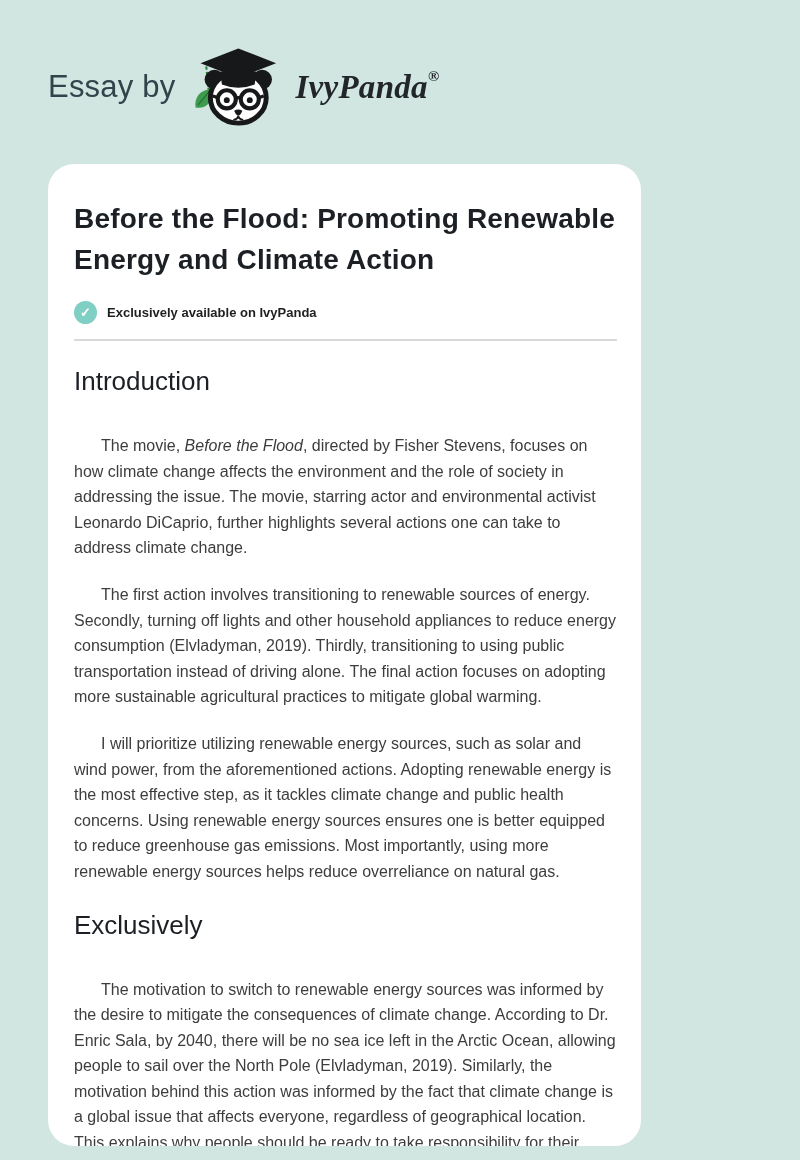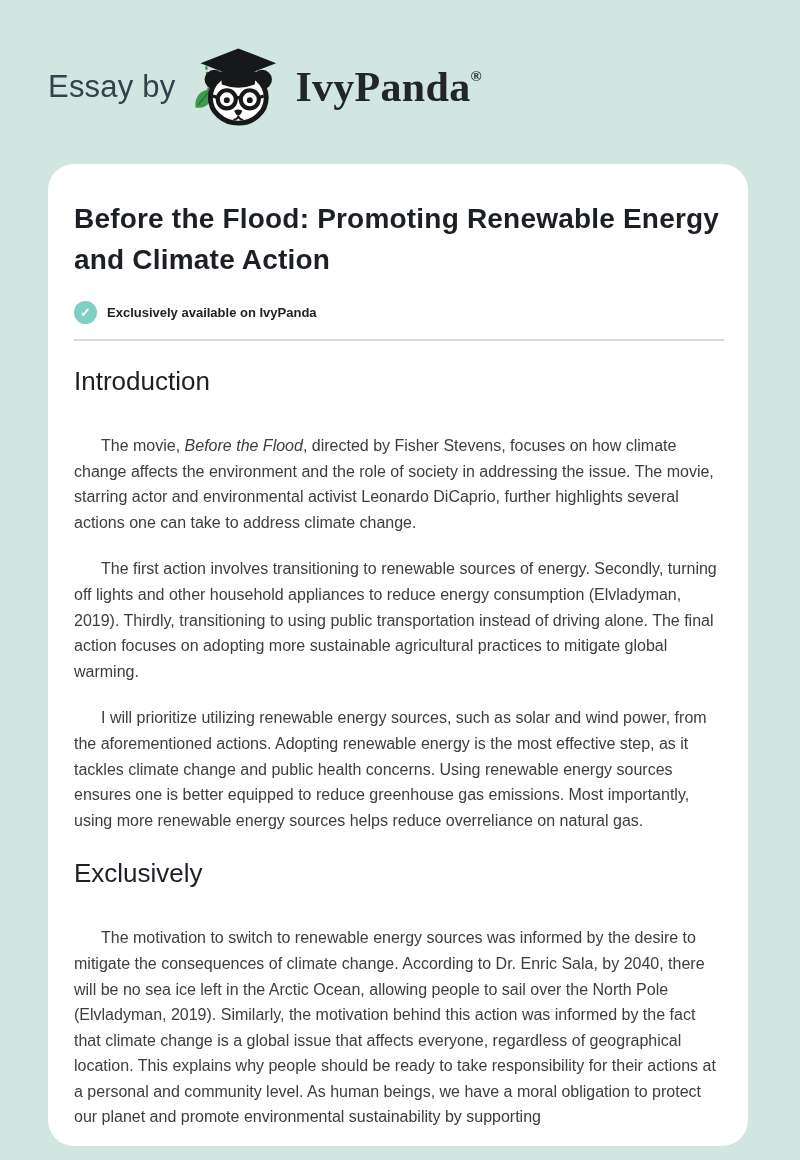--- a/index.html
+++ b/index.html
@@ -29,9 +29,10 @@
   .brand-name {
     font-family: "Liberation Serif", serif;
     font-weight: bold;
-    font-size: 42px;
+    font-size: 33px;
     color: #22262a;
     letter-spacing: 0.3px;
+    font-style: italic;
   }
   .brand-reg {
     font-family: "Liberation Serif", serif;

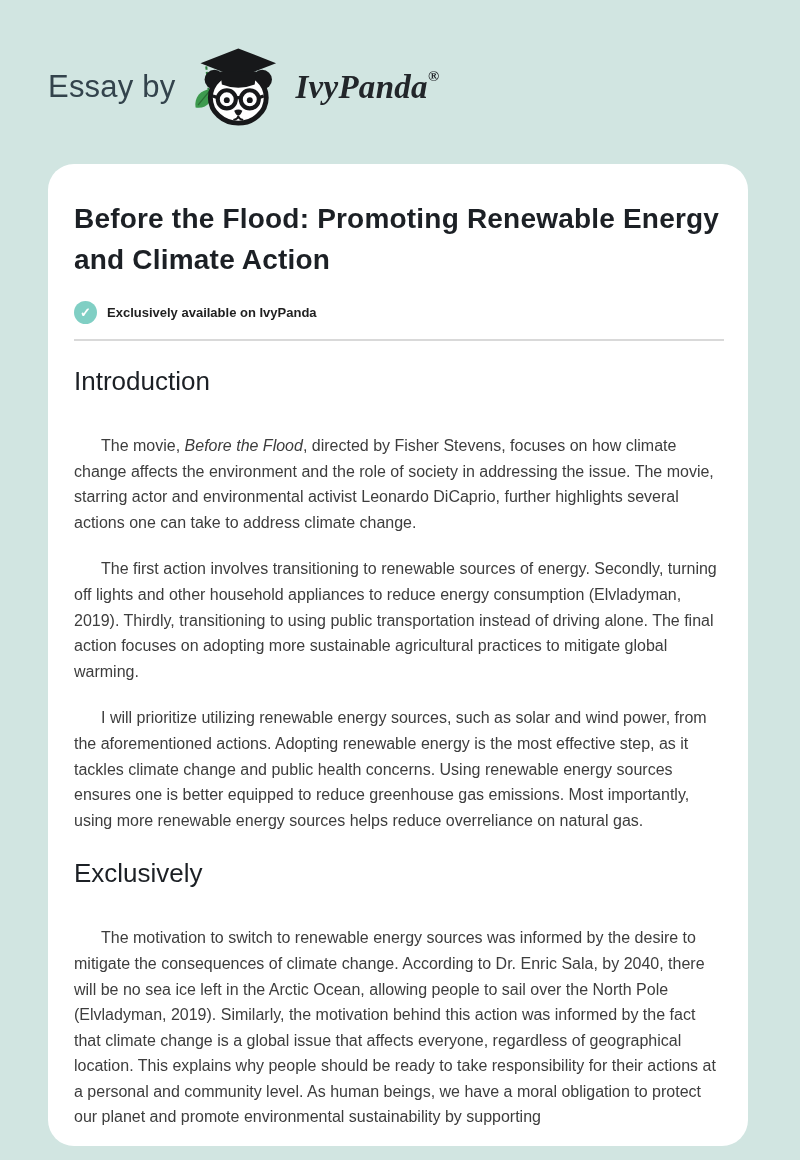--- a/index.html
+++ b/index.html
@@ -46,7 +46,7 @@
 
   
   .card {
-    width: 700px;
+    width: 593px;
     height: 982px;
     margin: 0 auto 0 48px;
     background: #ffffff;

